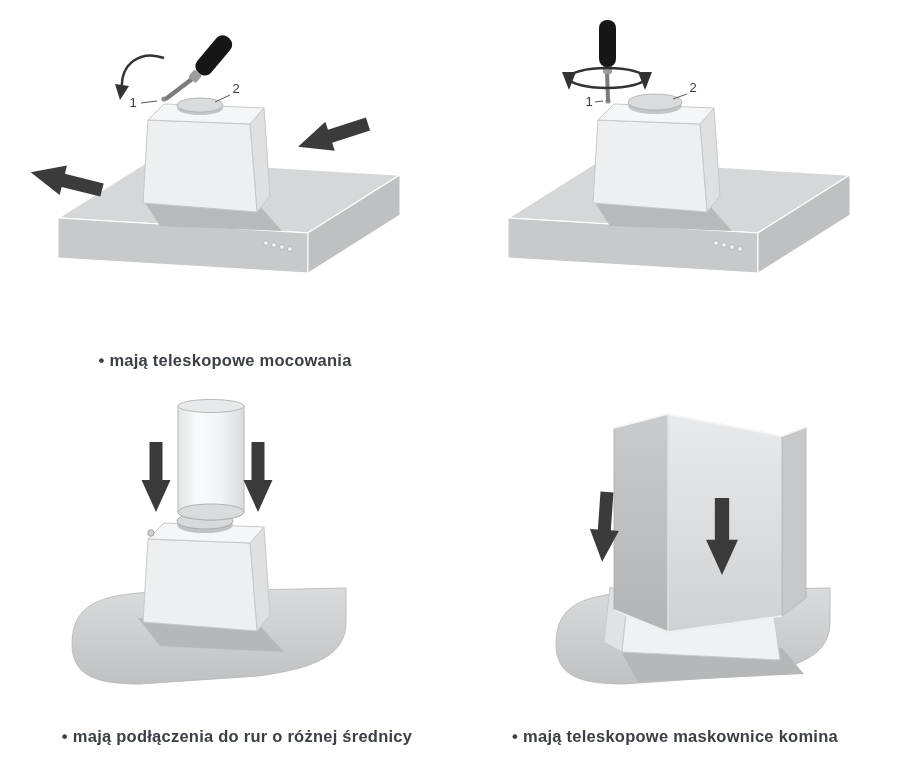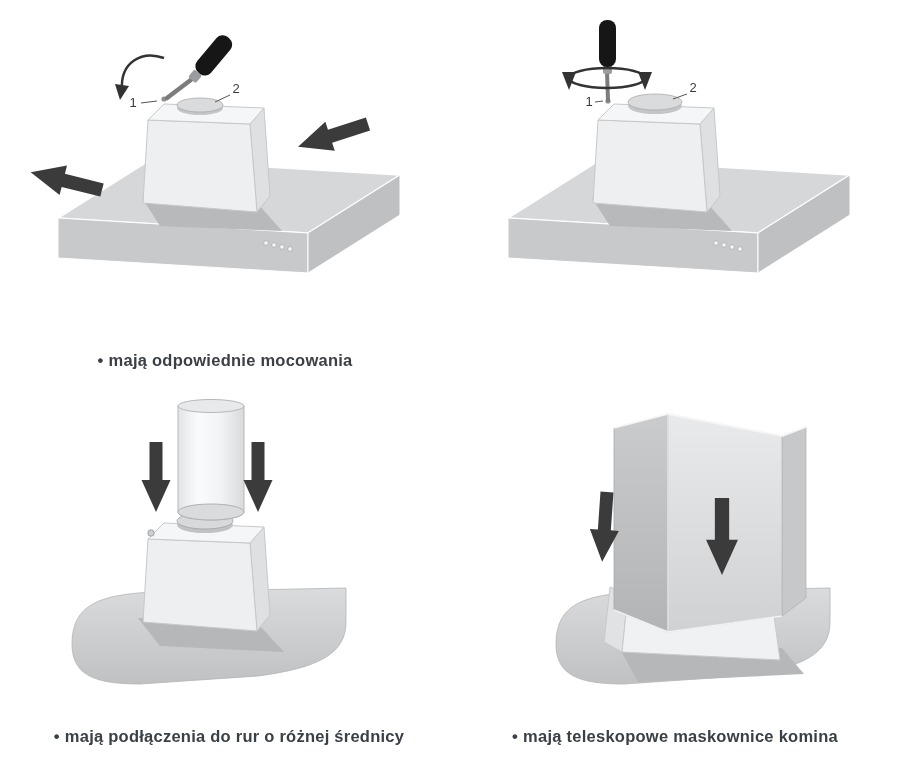--- a/index.html
+++ b/index.html
@@ -140,7 +140,7 @@
   </svg>
 
   <div class="caption" id="cap-1">
-    <span class="bullet">•</span><span>mają odpowiednie mocowania</span>
+    <span class="bullet">•</span><span>mają teleskopowe mocowania</span>
   </div>
 
   <svg id="svg-p3" class="panel-svg" width="450" height="330" viewBox="0 0 450 330">

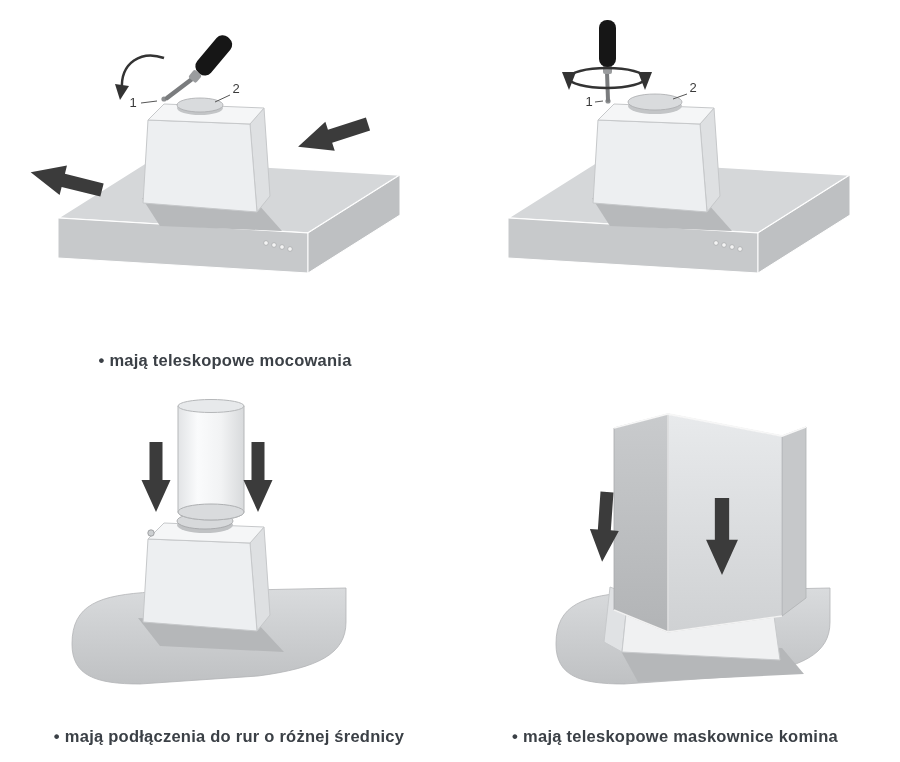--- a/index.html
+++ b/index.html
@@ -22,7 +22,7 @@
   .caption .bullet { margin-right:5px; }
   #cap-1 { left:0;     top:351px; }
   #cap-2 { left:450px; top:351px; }
-  #cap-3 { left:4px;     top:727px; }
+  #cap-3 { left:12px;     top:727px; }
   #cap-4 { left:450px; top:727px; }
   svg text.step-label {
     font-family:"Liberation Sans", sans-serif;

